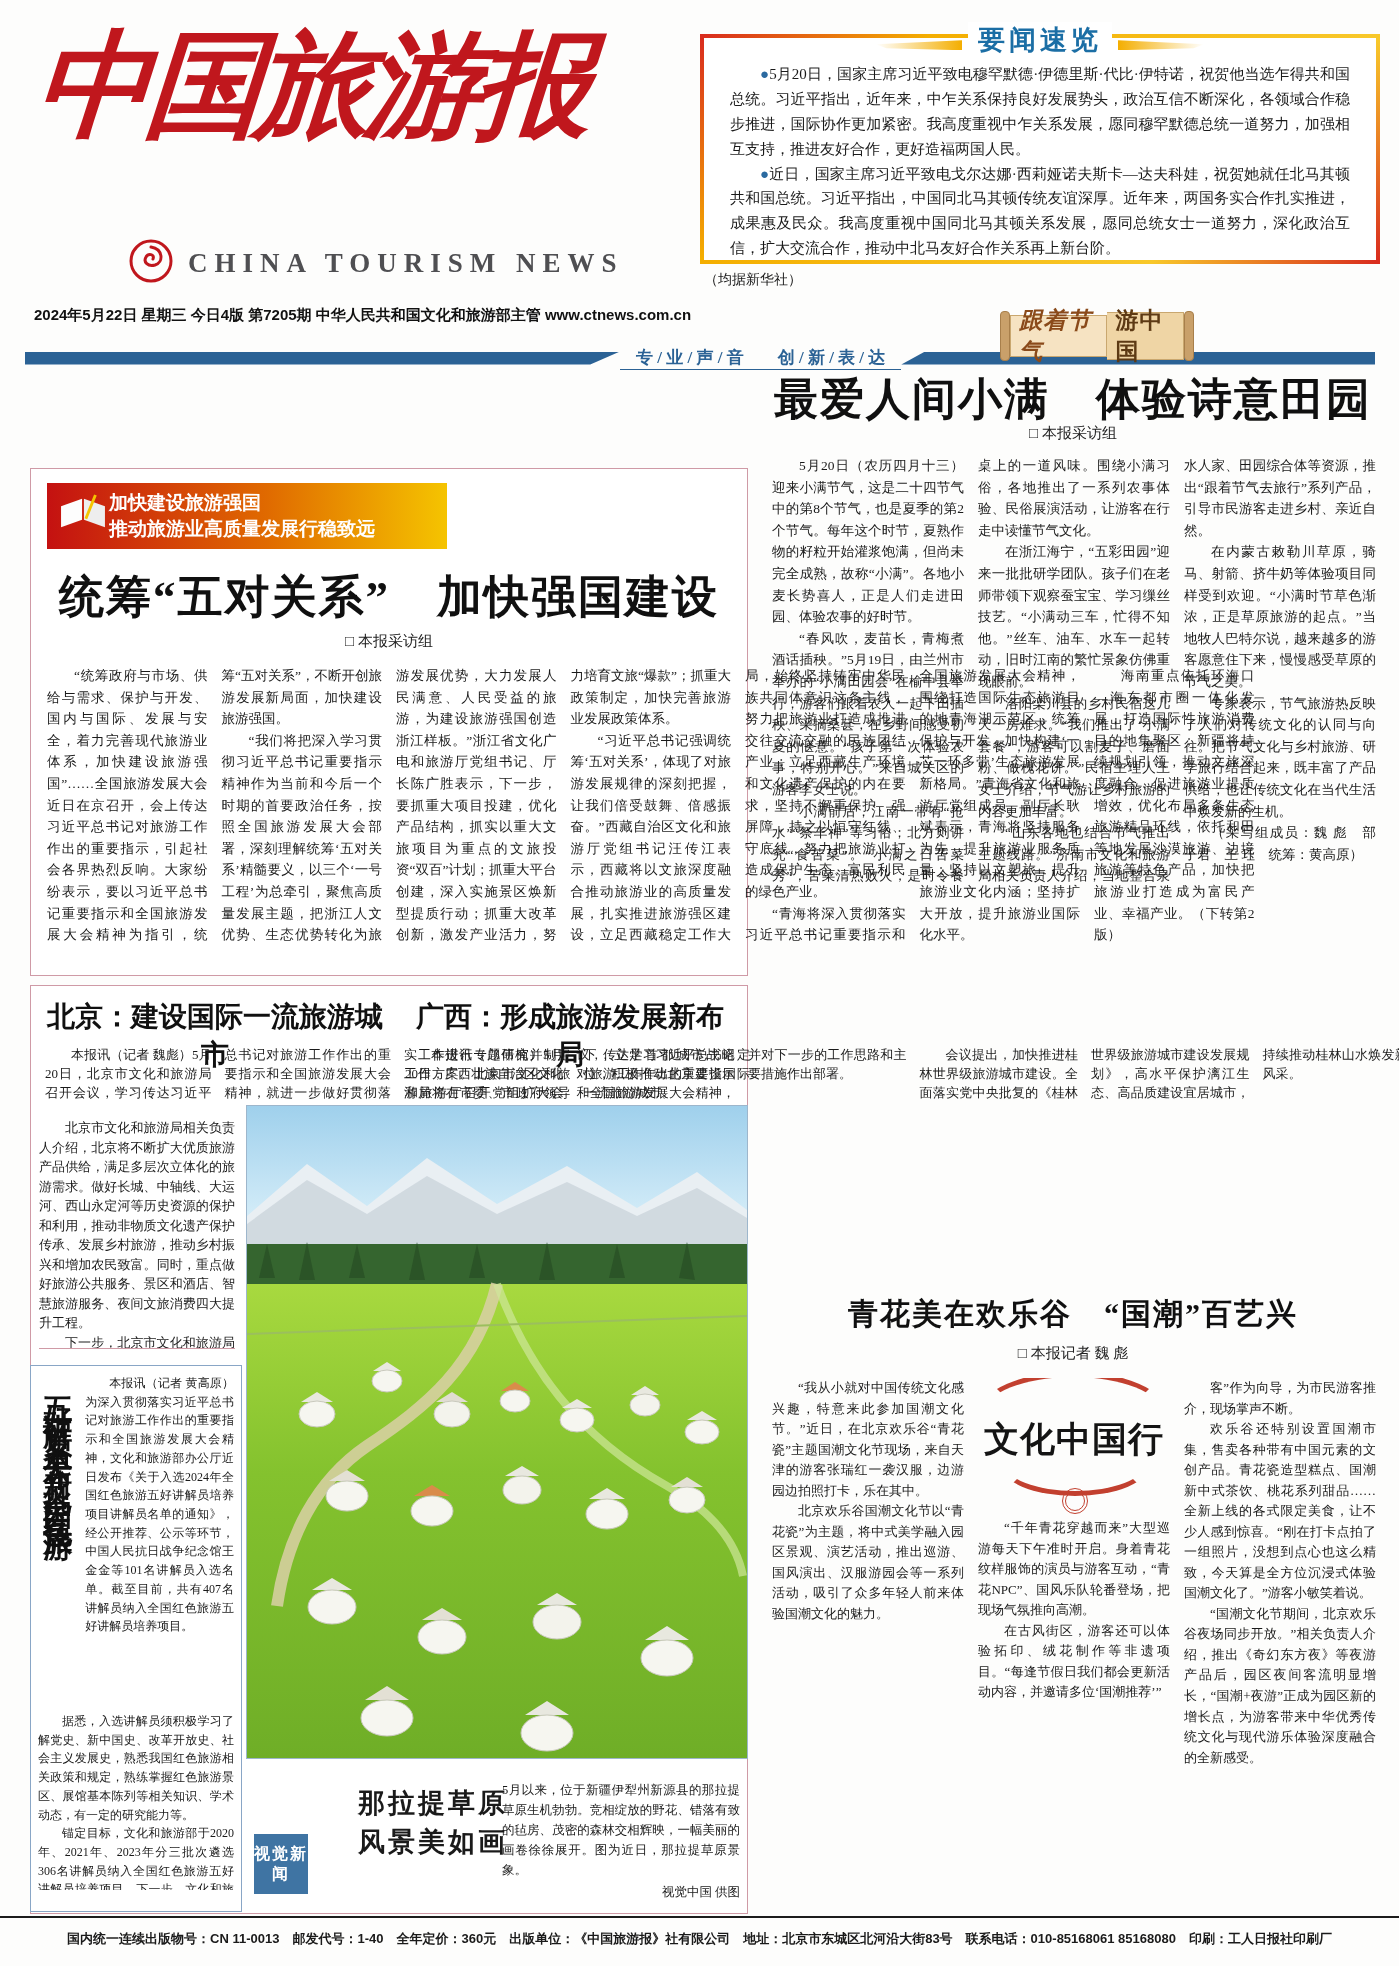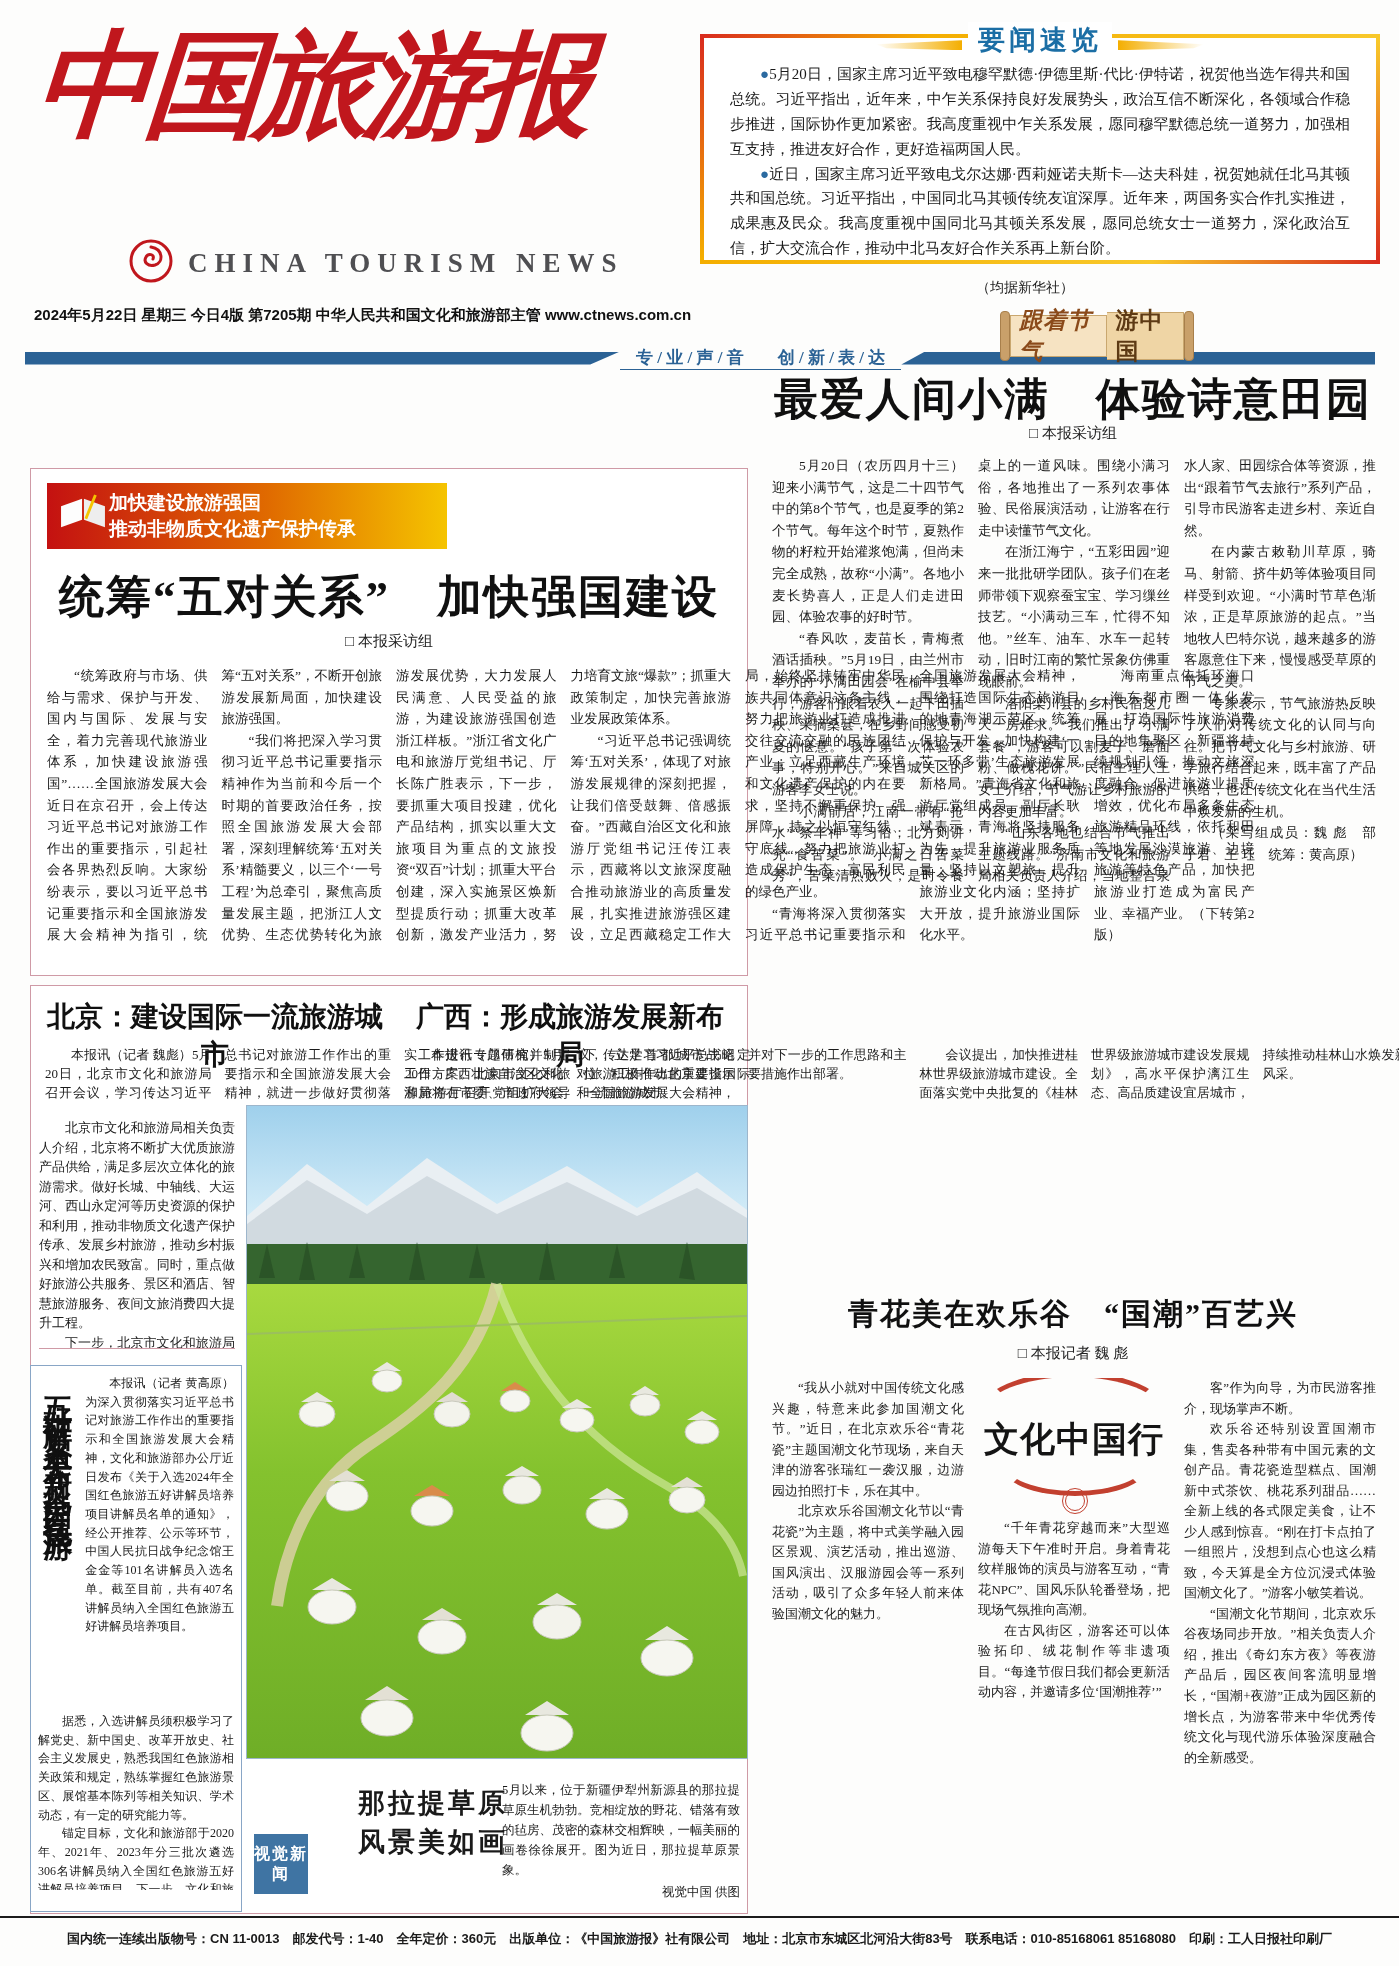--- a/index.html
+++ b/index.html
@@ -25,7 +25,7 @@
   .briefs-body{padding:24px 26px 6px 26px;font-size:15px;line-height:1.66;}
   .briefs-body p{margin:0 0 6px 0;text-indent:2em;text-align:justify;}
   .briefs-body p::first-letter{color:#2b6aa0;}
-  .briefs-src{text-align:center;font-size:14px;padding-right:30px;margin-top:12px;}
+  .briefs-src{text-align:left;font-size:14px;padding-right:30px;margin-top:4px;}
   
   .divider{left:25px;top:349px;width:1350px;height:18px;display:flex;align-items:center;}
   .divider .bar1{width:595px;height:13px;background:#2b6295;clip-path:polygon(0 0,100% 0,95% 100%,0 100%);}

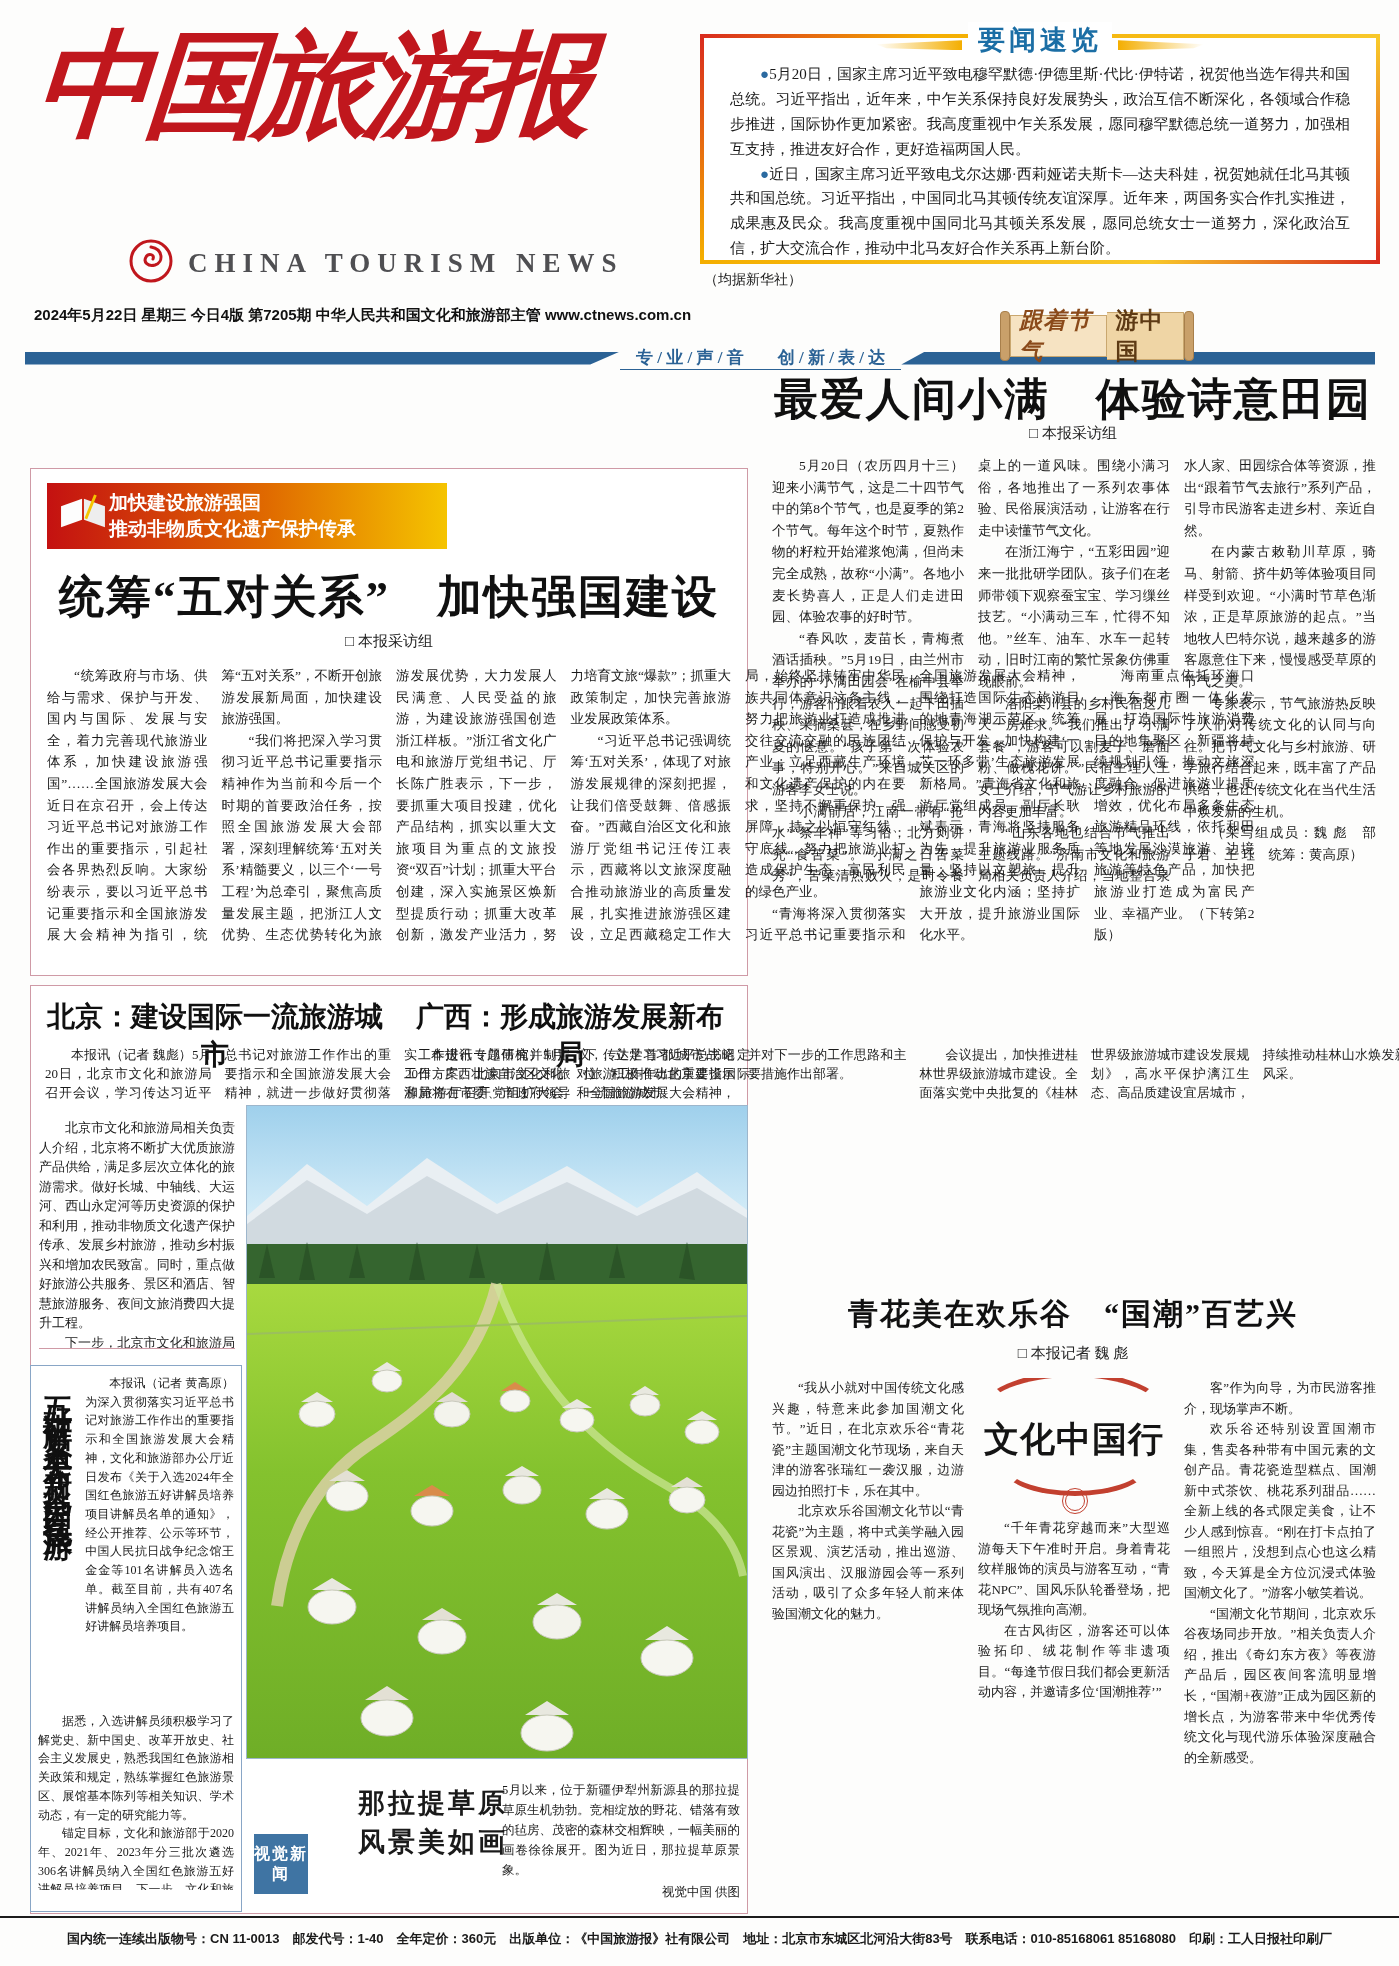--- a/index.html
+++ b/index.html
@@ -145,7 +145,7 @@
     </span>
     <div class="banner-text">
       <div>加快建设旅游强国</div>
-      <div>推动非物质文化遗产保护传承</div>
+      <div>推动旅游业高质量发展行稳致远</div>
     </div>
   </div>
   <div class="headline main-headline">统筹“五对关系”　加快强国建设</div>

